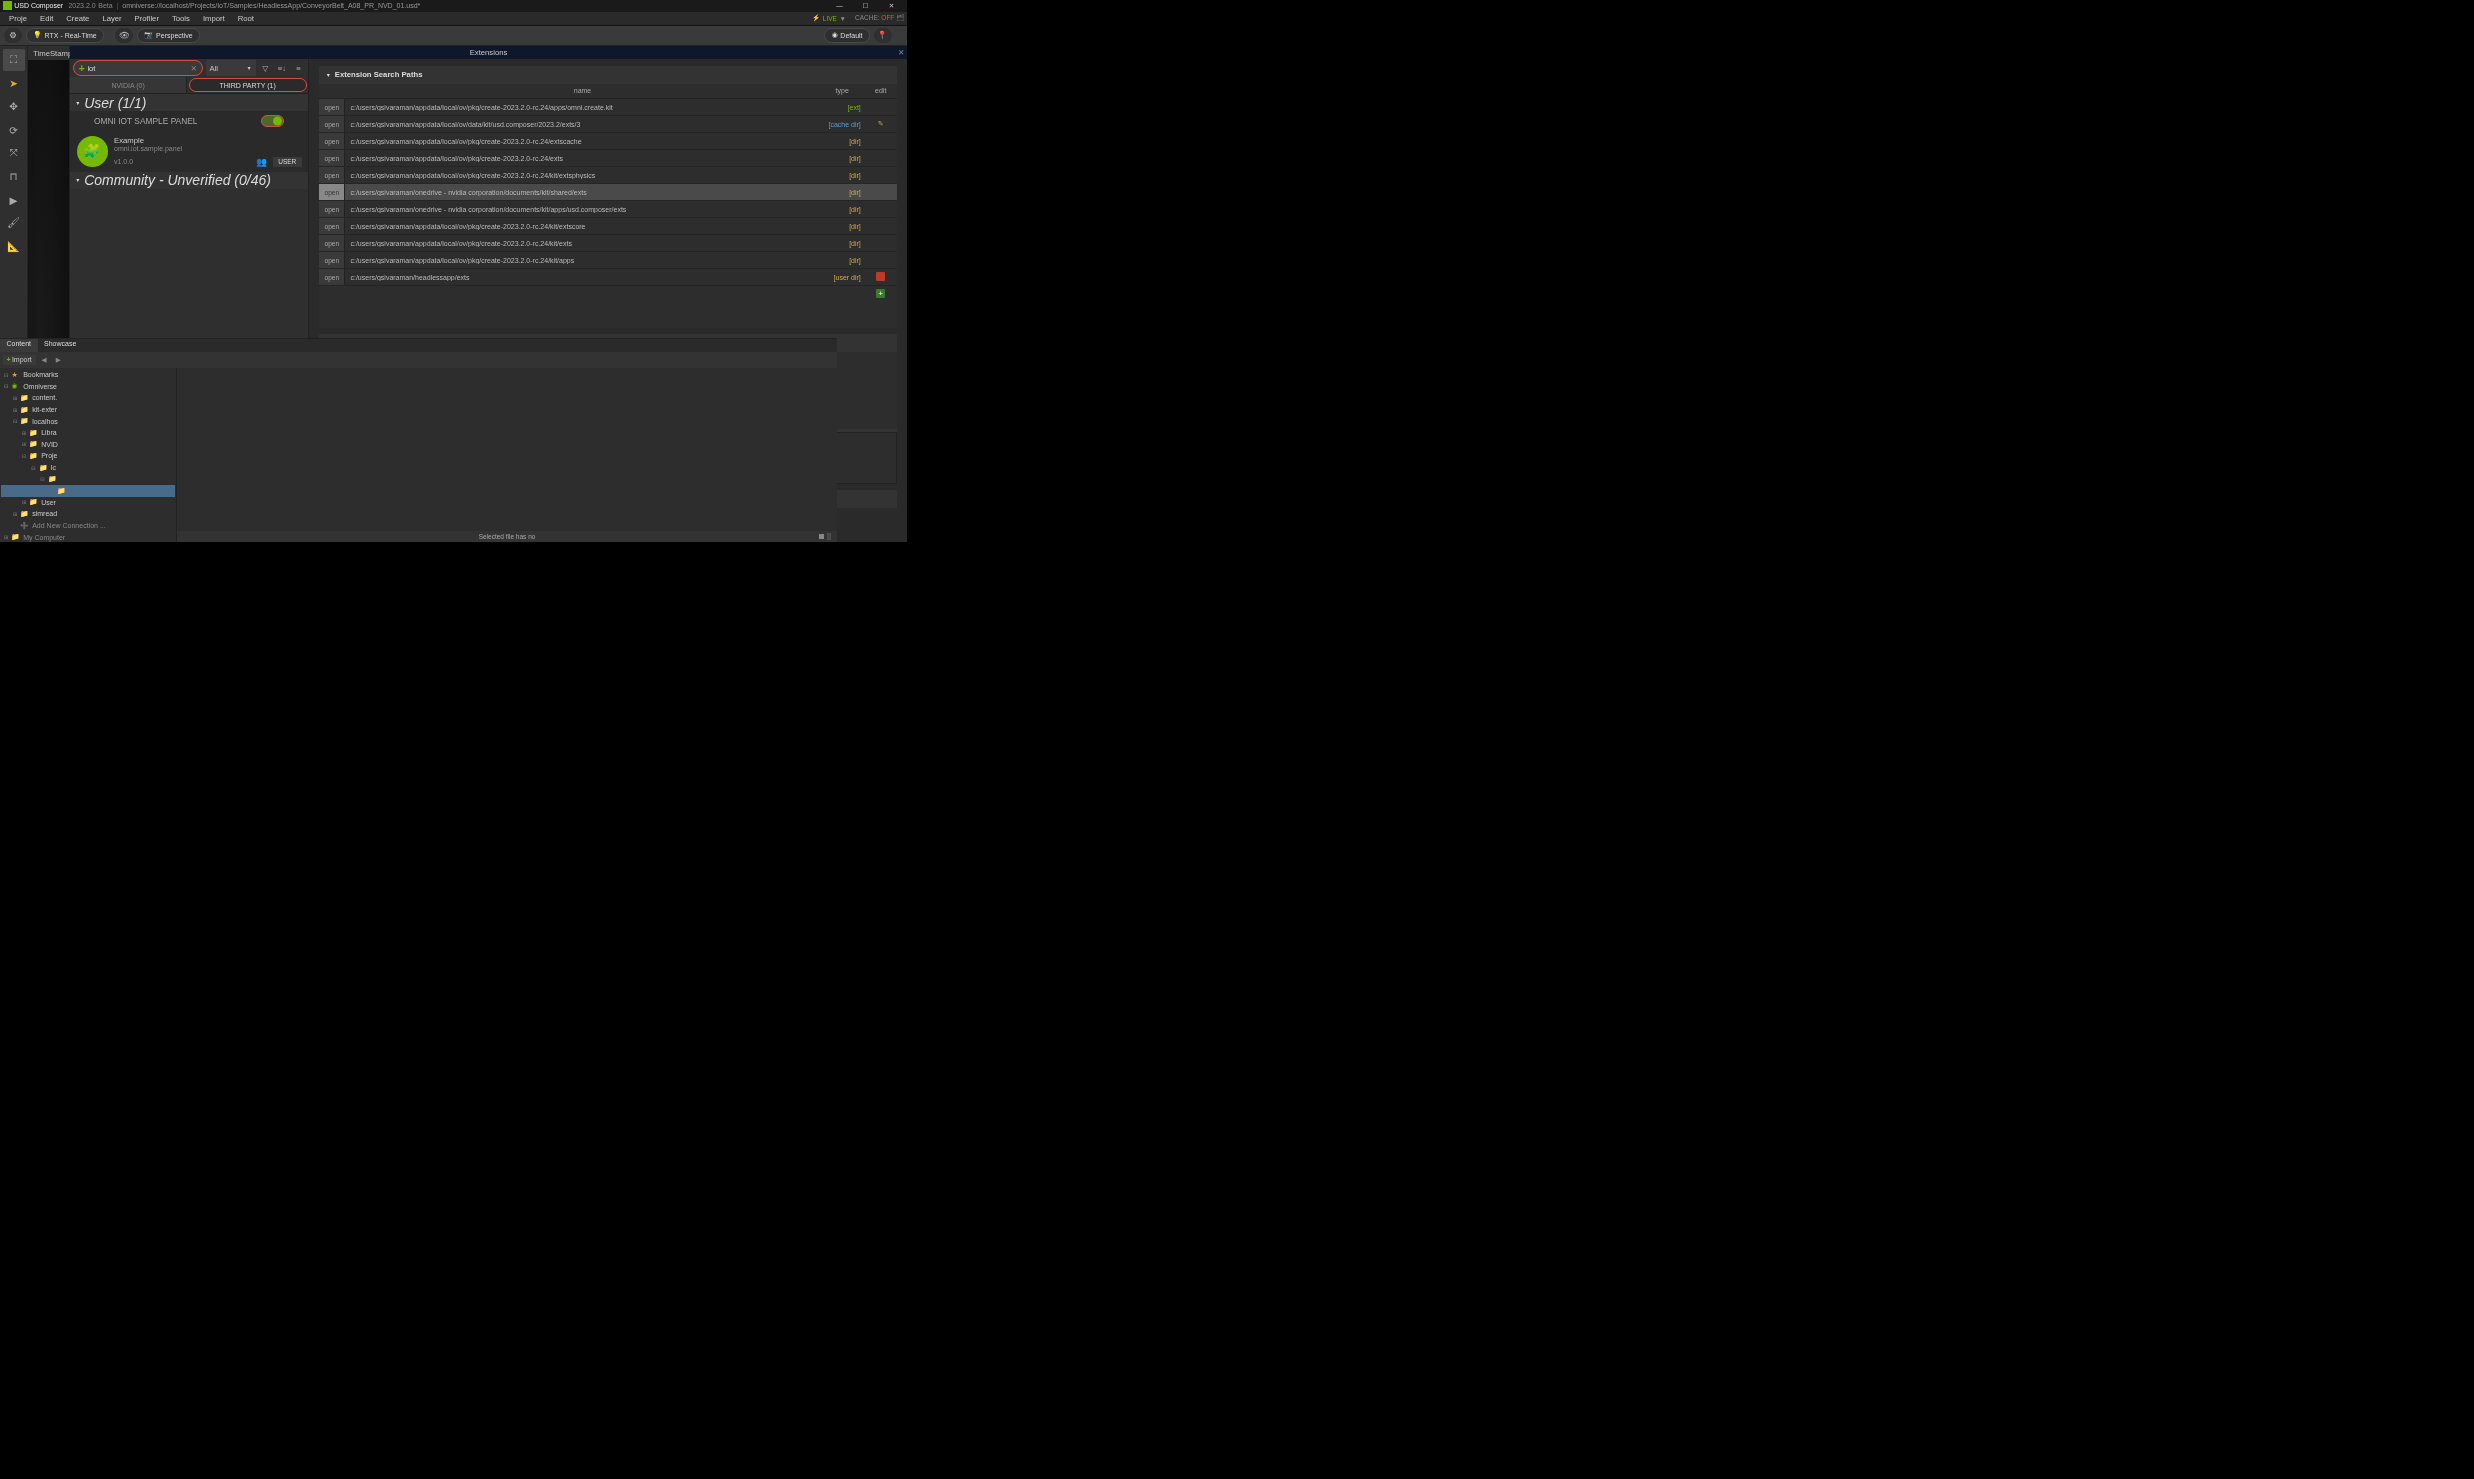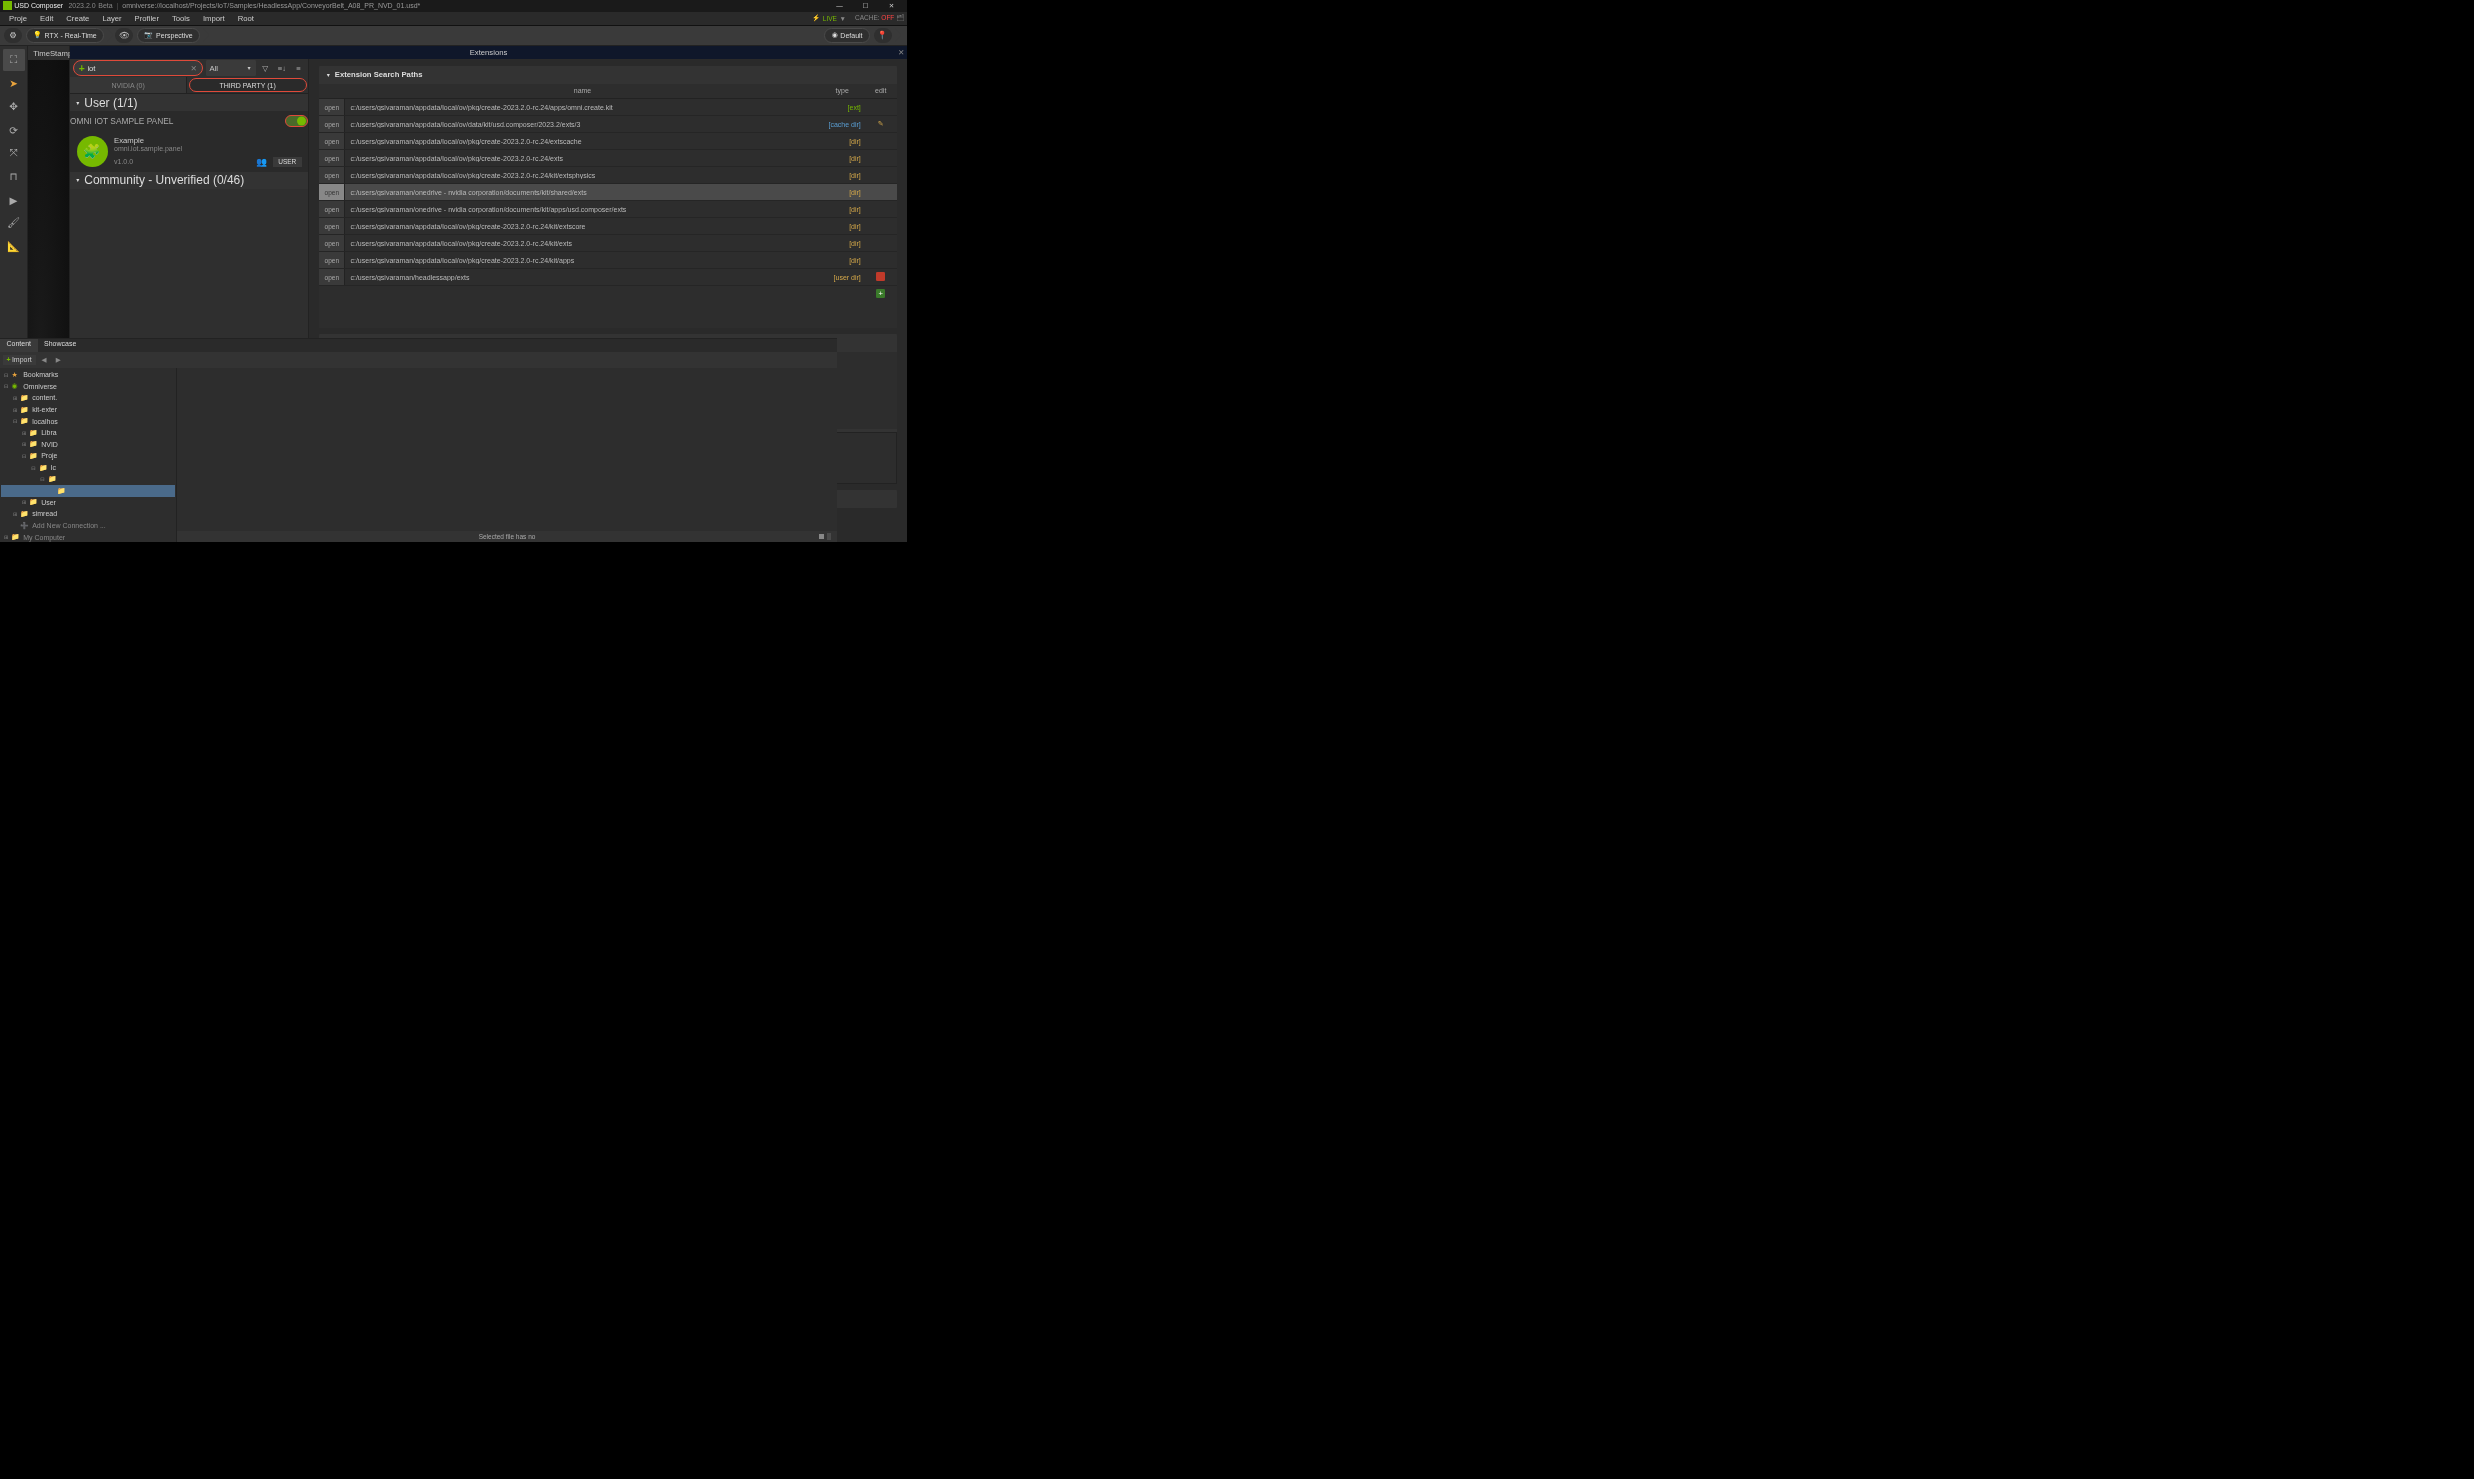--- a/index.html
+++ b/index.html
@@ -71,7 +71,7 @@
 .ext-tab { flex: 1; display: flex; align-items: center; justify-content: center; font-size: 7px; color: #888; background: #363636; border-right: 0.6px solid #222; }
 .ext-tab.sel { color: #ddd; background: #2a2a2a; border: 1.3px solid #e04a3a; border-radius: 9px; margin: 1.3px; }
 
-.ext-section-hdr { height: 17px; display: flex; align-items: center; padding: 0 5.2px; font-size: 12px; color: #ddd; background: #333; }
+.ext-section-hdr { height: 17px; display: flex; align-items: center; padding: 0 5.2px; font-size: 14px; color: #ddd; background: #333; font-style: italic; }
 .ext-section-hdr::before { content: "▼"; font-size: 5.2px; margin-right: 3.9px; }
 
 .ext-item-hdr { height: 19.4px; display: flex; align-items: center; padding: 0 0; font-size: 8.4px; color: #aaa; background: #2a2a2a; position: relative; }

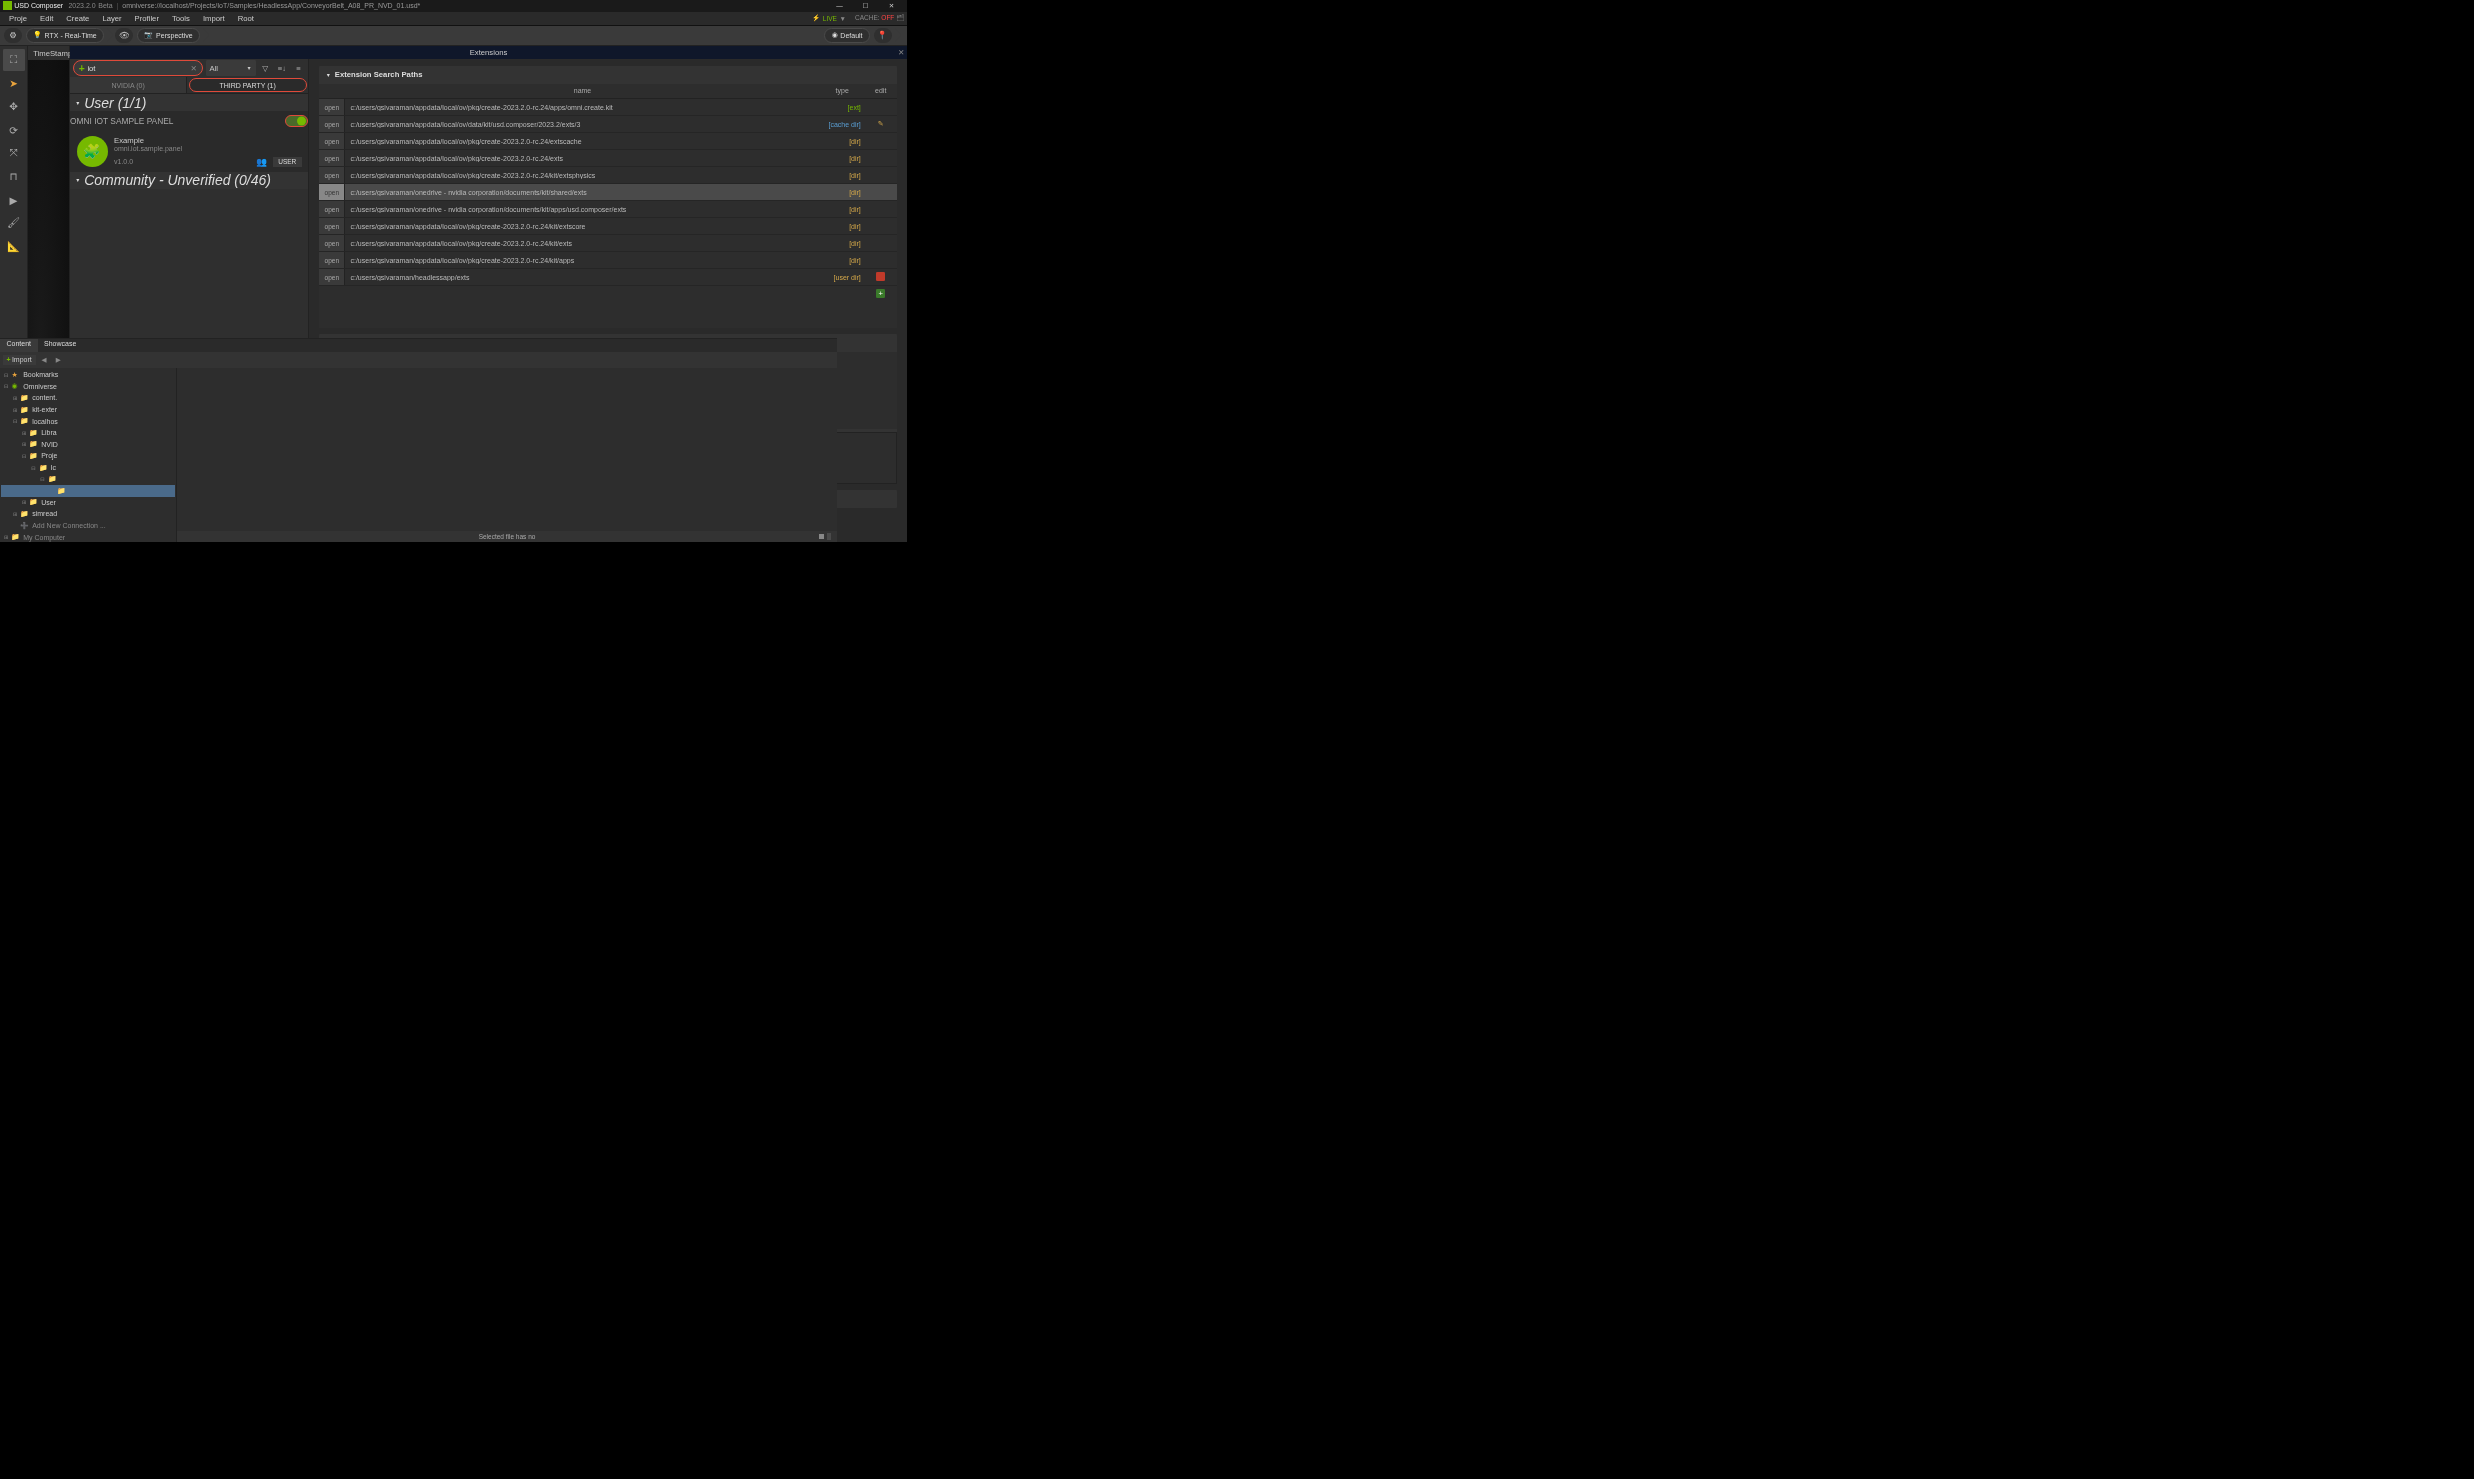--- a/index.html
+++ b/index.html
@@ -74,7 +74,7 @@
 .ext-section-hdr { height: 17px; display: flex; align-items: center; padding: 0 5.2px; font-size: 14px; color: #ddd; background: #333; font-style: italic; }
 .ext-section-hdr::before { content: "▼"; font-size: 5.2px; margin-right: 3.9px; }
 
-.ext-item-hdr { height: 19.4px; display: flex; align-items: center; padding: 0 0; font-size: 8.4px; color: #aaa; background: #2a2a2a; position: relative; }
+.ext-item-hdr { height: 19.4px; display: flex; align-items: center; padding: 0 24px; font-size: 8.4px; color: #aaa; background: #2a2a2a; position: relative; }
 .ext-item-hdr .toggle-wrap { margin-left: auto; width: 23px; height: 11.6px; background: #555; border-radius: 6.5px; position: relative; border: 1.3px solid #e04a3a; padding: 0.6px; }
 .ext-item-hdr .toggle-wrap.on { background: #4a6a2a; }
 .ext-item-hdr .toggle-wrap .knob { width: 9px; height: 9px; background: #76b900; border-radius: 50%; position: absolute; right: 1.3px; top: 50%; transform: translateY(-50%); }

